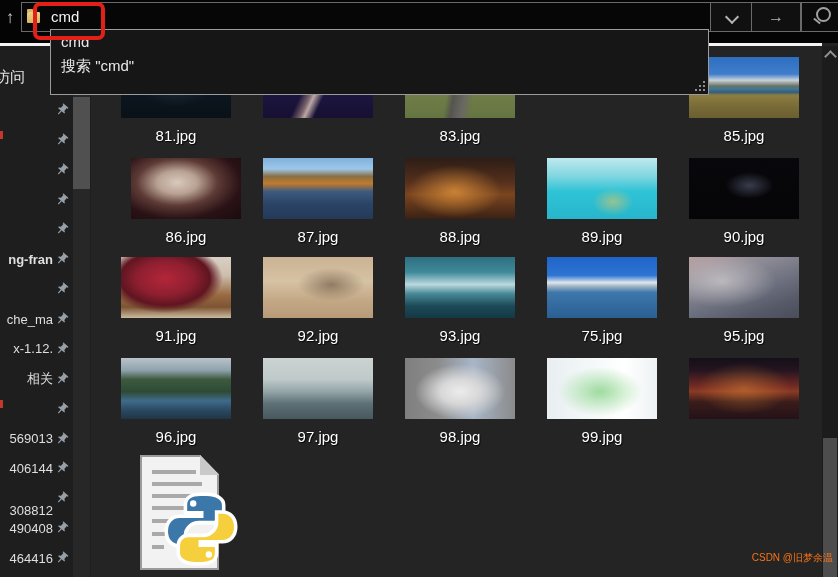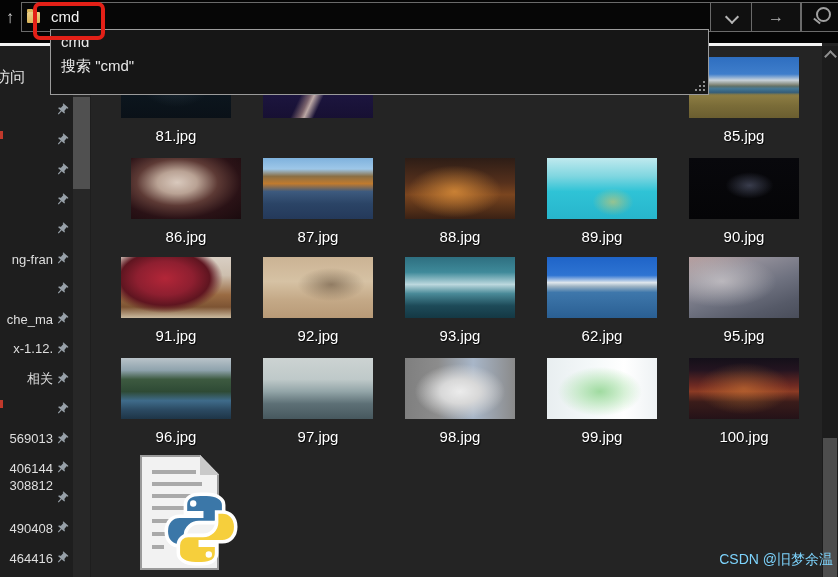--- a/index.html
+++ b/index.html
@@ -82,6 +82,10 @@
       <div class="file-item" style="left: 172px; top: 11px; height: 90px;">
         <div class="thumb" style="background: linear-gradient(115deg, transparent 40%, rgba(220, 180, 160, 0.5) 47%, rgba(255, 230, 210, 0.7) 50%, transparent 57%), linear-gradient(rgb(42, 33, 80), rgb(29, 22, 64) 55%, rgb(23, 16, 51));"></div>
       </div>
+      <div class="file-item" style="left: 314px; top: 11px; height: 90px;">
+        <div class="thumb" style="background: linear-gradient(100deg, transparent 40%, rgb(85, 84, 78) 46%, rgb(106, 104, 98) 55%, transparent 63%), linear-gradient(rgb(217, 217, 203) 0%, rgb(188, 191, 165) 12%, rgb(138, 148, 88) 28%, rgb(116, 130, 74) 45%, rgb(101, 117, 66) 100%);"></div>
+        <div class="fname">83.jpg</div>
+      </div>
       <div class="file-item" style="left: 598px; top: 11px; height: 90px;">
         <div class="thumb" style="background: linear-gradient(transparent 46%, rgba(60, 120, 160, 0.85) 52%, rgba(40, 90, 130, 0.85) 58%, transparent 62%), linear-gradient(rgb(46, 110, 192) 0%, rgb(63, 126, 203) 28%, rgb(200, 210, 218) 38%, rgb(107, 111, 90) 48%, rgb(140, 124, 66) 64%, rgb(122, 108, 56) 80%, rgb(107, 94, 48) 100%);"></div>
         <div class="fname">85.jpg</div>

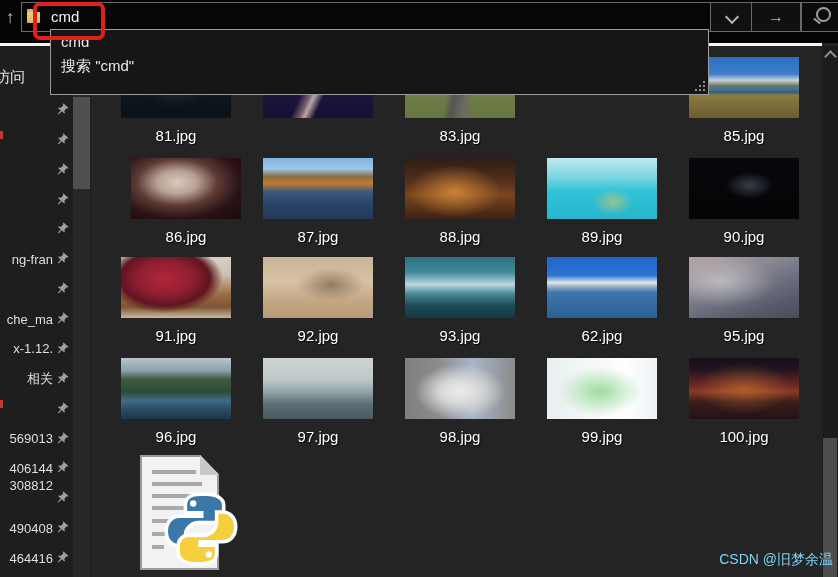--- a/index.html
+++ b/index.html
@@ -200,7 +200,7 @@
         <span class="pin" style="top: 183.48px;"><svg viewBox="0 0 24 24">
             <path d="M16 9V4h1c.55 0 1-.45 1-1s-.45-1-1-1H7c-.55 0-1 .45-1 1s.45 1 1 1h1v5c0 1.66-1.34 3-3 3v2h5.97v7l1 1 1-1v-7H19v-2c-1.66 0-3-1.34-3-3z"></path>
           </svg></span>
-        <div class="side-item" style="top: 202.35px;">
+        <div class="side-item" style="top: 202.35px; font-weight: bold;">
           <span class="side-label">ng-fran</span>
         </div>
         <span class="pin" style="top: 213.35px;"><svg viewBox="0 0 24 24">

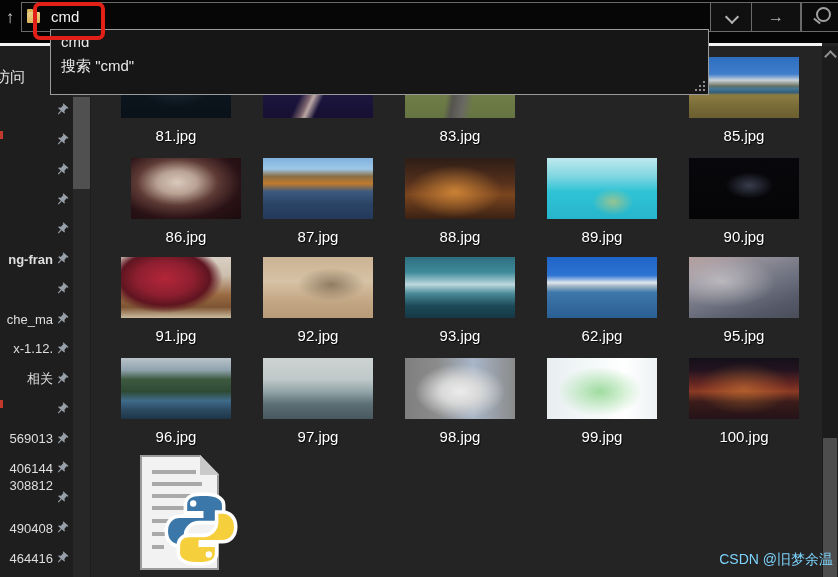--- a/index.html
+++ b/index.html
@@ -124,7 +124,7 @@
       </div>
       <div class="file-item" style="left: 456px; top: 211px; height: 90px;">
         <div class="thumb" style="background: linear-gradient(rgb(31, 100, 200) 0%, rgb(46, 116, 210) 30%, rgb(223, 230, 236) 42%, rgb(159, 180, 196) 48%, rgb(62, 119, 171) 58%, rgb(42, 95, 147) 100%);"></div>
-        <div class="fname">62.jpg</div>
+        <div class="fname">75.jpg</div>
       </div>
       <div class="file-item" style="left: 598px; top: 211px; height: 90px;">
         <div class="thumb" style="background: radial-gradient(at 30% 40%, rgba(230, 225, 225, 0.55), transparent 50%), linear-gradient(160deg, rgb(184, 161, 161) 0%, rgb(141, 139, 150) 30%, rgb(111, 114, 128) 55%, rgb(86, 90, 104) 80%, rgb(73, 77, 90) 100%);"></div>

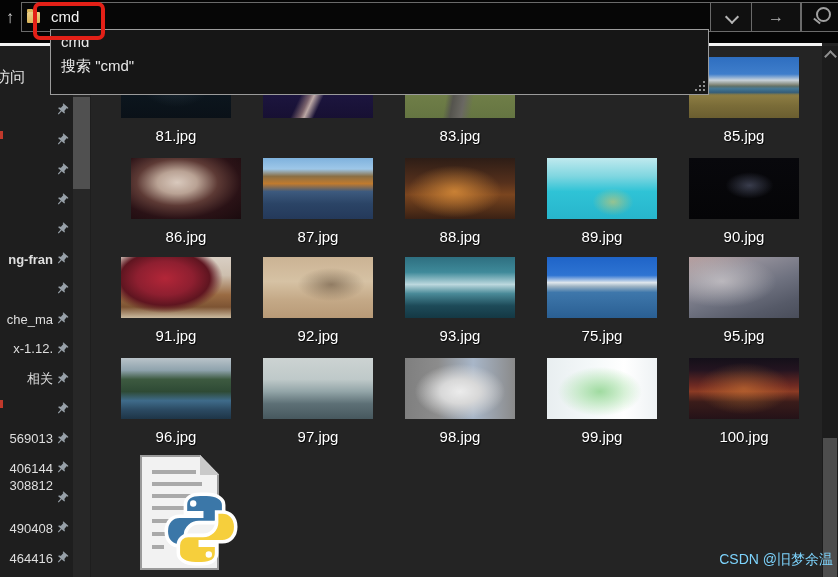--- a/index.html
+++ b/index.html
@@ -148,7 +148,6 @@
       </div>
       <div class="file-item" style="left: 598px; top: 312px; height: 90px;">
         <div class="thumb" style="background: radial-gradient(rgba(240, 150, 60, 0.4), transparent 60%), linear-gradient(rgb(20, 16, 25) 0%, rgb(36, 20, 32) 20%, rgb(110, 42, 34) 45%, rgb(138, 58, 36) 55%, rgb(58, 28, 26) 72%, rgb(36, 18, 24) 100%);"></div>
-        <div class="fname">100.jpg</div>
       </div>
     </div>
 

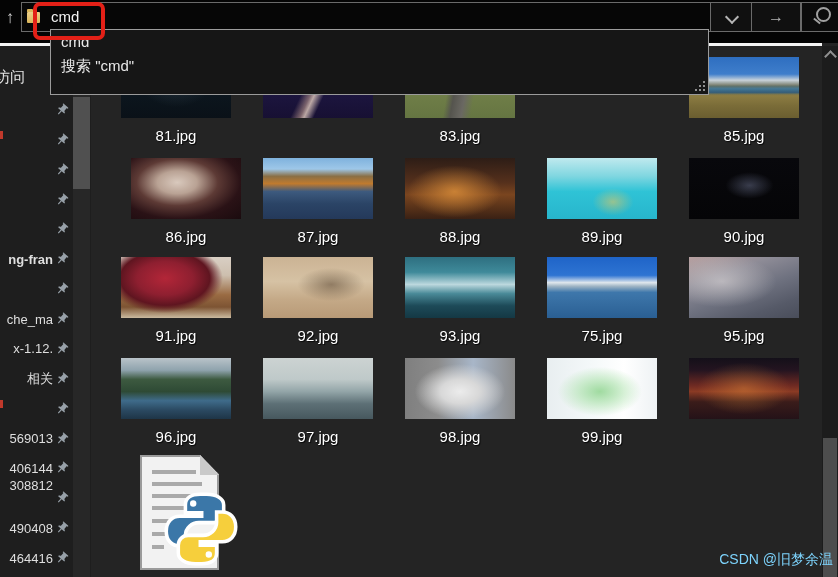--- a/index.html
+++ b/index.html
@@ -244,7 +244,7 @@
         <span class="pin" style="top: 422.44px;"><svg viewBox="0 0 24 24">
             <path d="M16 9V4h1c.55 0 1-.45 1-1s-.45-1-1-1H7c-.55 0-1 .45-1 1s.45 1 1 1h1v5c0 1.66-1.34 3-3 3v2h5.97v7l1 1 1-1v-7H19v-2c-1.66 0-3-1.34-3-3z"></path>
           </svg></span>
-        <div class="side-item" style="top: 428px;">
+        <div class="side-item" style="top: 453px;">
           <span class="side-label">308812</span>
         </div>
         <span class="pin" style="top: 452.31px;"><svg viewBox="0 0 24 24">

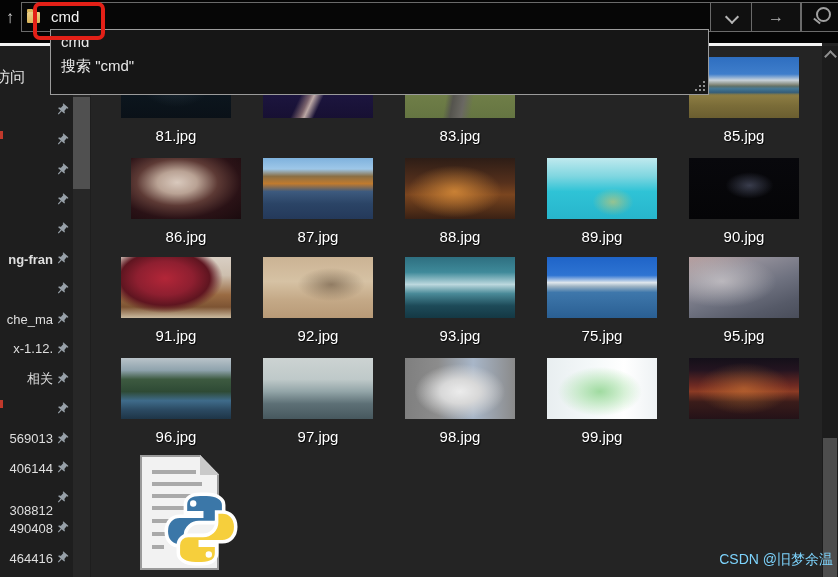--- a/index.html
+++ b/index.html
@@ -67,7 +67,7 @@
   .vs-thumb{position:absolute;left:1px;top:392px;width:14px;height:139px;background:#4d4d4d;}
 
   
-  .watermark{position:absolute;right:5px;top:551px;color:#7dd3fc;font-size:14px;z-index:60;}
+  .watermark{position:absolute;right:5px;top:551px;color:#f97316;font-size:10px;z-index:60;}
 </style>
 </head>
 <body>

